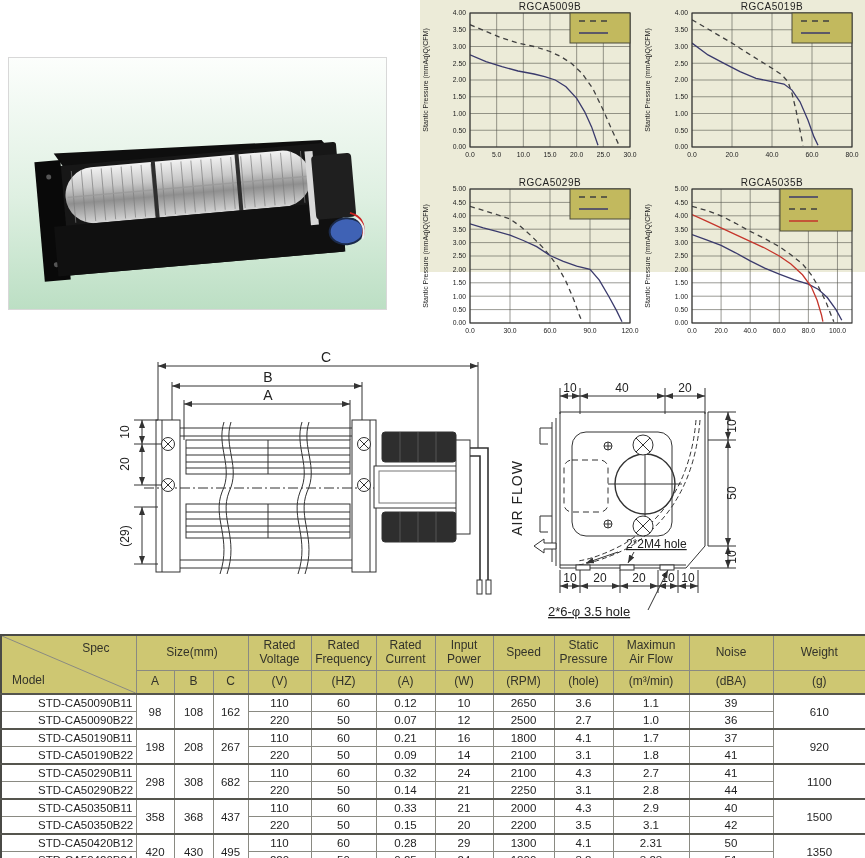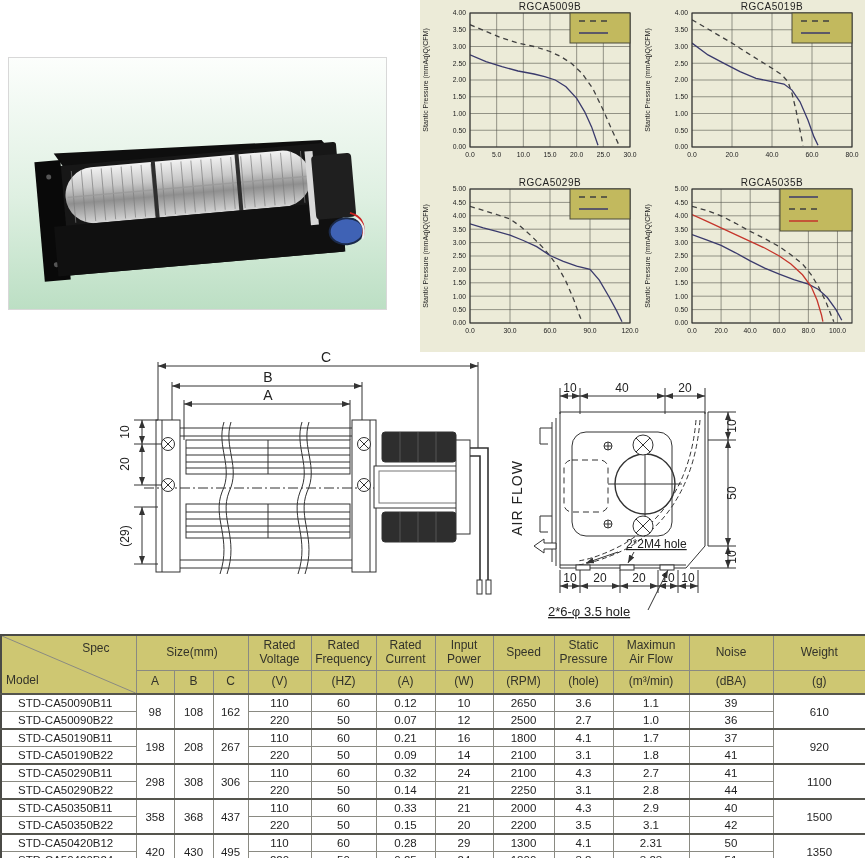--- a/index.html
+++ b/index.html
@@ -9,7 +9,7 @@
   #photo-box{position:absolute;left:8px;top:57px;width:377px;height:251px;border:1px solid #d8d8d8;}
   #photo-box svg{display:block;}
   
-  #charts-panel{position:absolute;left:420px;top:0;width:445px;height:352px;background:#ECEBD8;
+  #charts-panel{position:absolute;left:420px;top:0;width:445px;height:272px;background:#ECEBD8;
                 display:flex;flex-wrap:wrap;align-content:flex-start;}
   .chart-cell{width:222px;height:176px;}
   

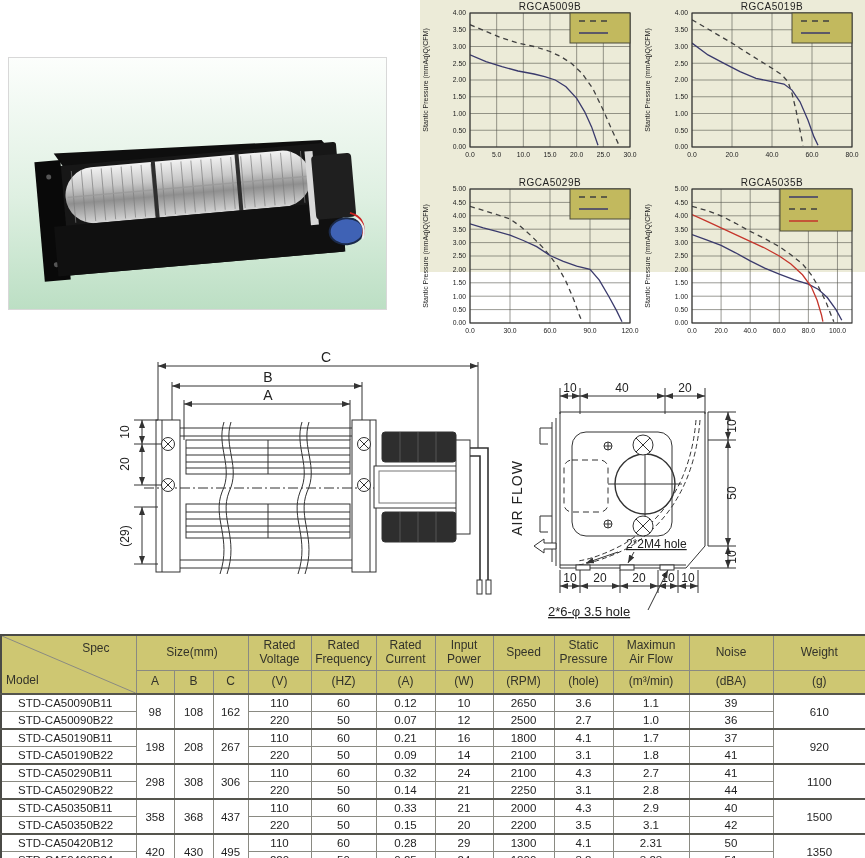--- a/index.html
+++ b/index.html
@@ -32,7 +32,7 @@
   th.corner{position:relative;background:#CEC772;}
   th.corner .diag{position:absolute;left:0;top:0;width:100%;height:100%;}
   th.corner .spec-lbl{position:absolute;right:26px;top:6px;}
-  th.corner .model-lbl{position:absolute;left:4px;bottom:5px;}
+  th.corner .model-lbl{position:absolute;left:10px;bottom:5px;}
 </style>
 </head>
 <body>

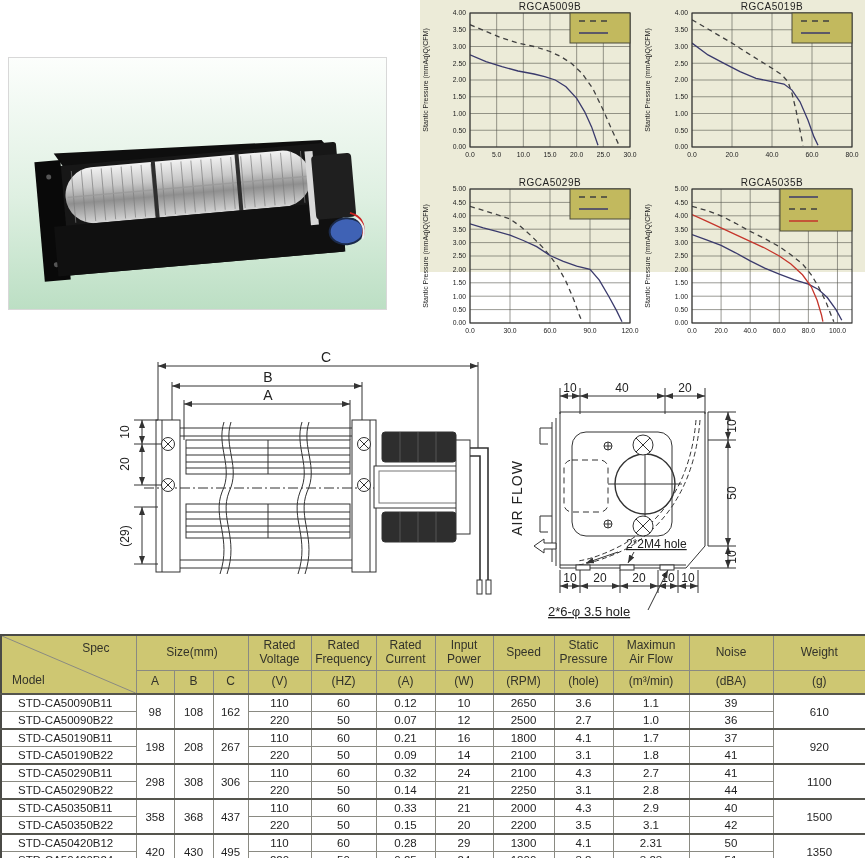--- a/index.html
+++ b/index.html
@@ -26,7 +26,7 @@
   #spec-table thead tr.hrow1 th{height:34px;vertical-align:middle;}
   #spec-table thead tr.hrow2 th{height:22px;}
   #spec-table tbody td{height:16px;font-size:11.5px;background:#fff;}
-  #spec-table tbody td.model{text-align:left;padding-left:16px;}
+  #spec-table tbody td.model{text-align:left;padding-left:36px;}
   #spec-table tbody tr.grp td{border-top:2px solid #55554e;}
   #spec-table thead tr.hrow2 th{border-bottom:2px solid #55554e;}
   th.corner{position:relative;background:#CEC772;}

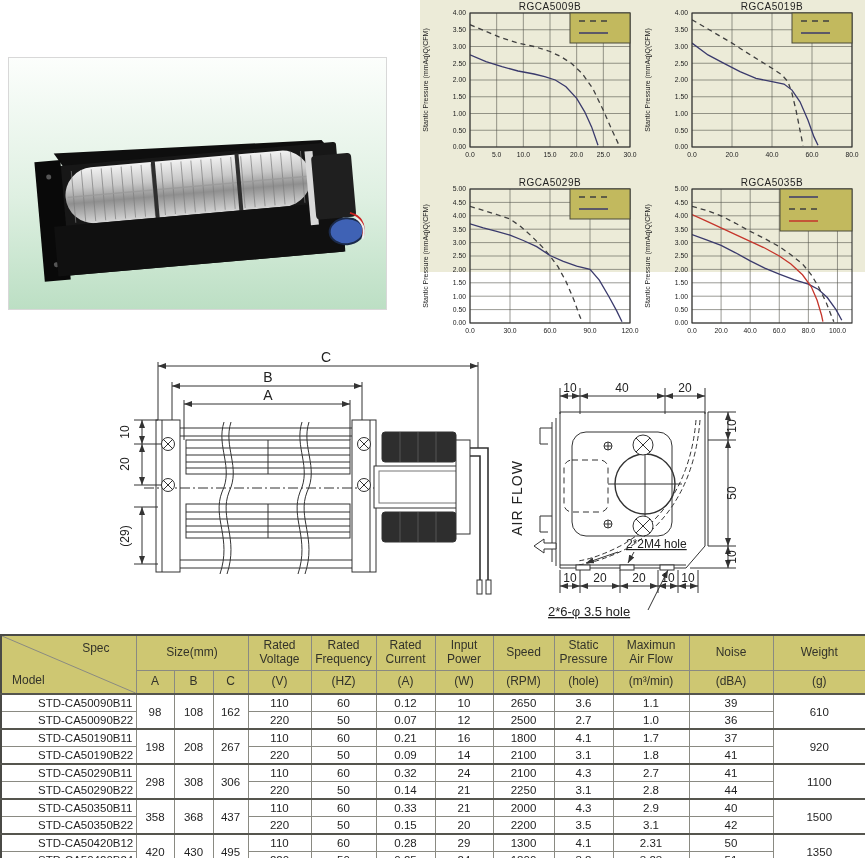--- a/index.html
+++ b/index.html
@@ -632,7 +632,7 @@
         <td class="model">STD-CA50290B11</td>
         <td rowspan="2">298</td>
         <td rowspan="2">308</td>
-        <td rowspan="2">306</td>
+        <td rowspan="2">682</td>
         <td>110</td>
         <td>60</td>
         <td>0.32</td>

